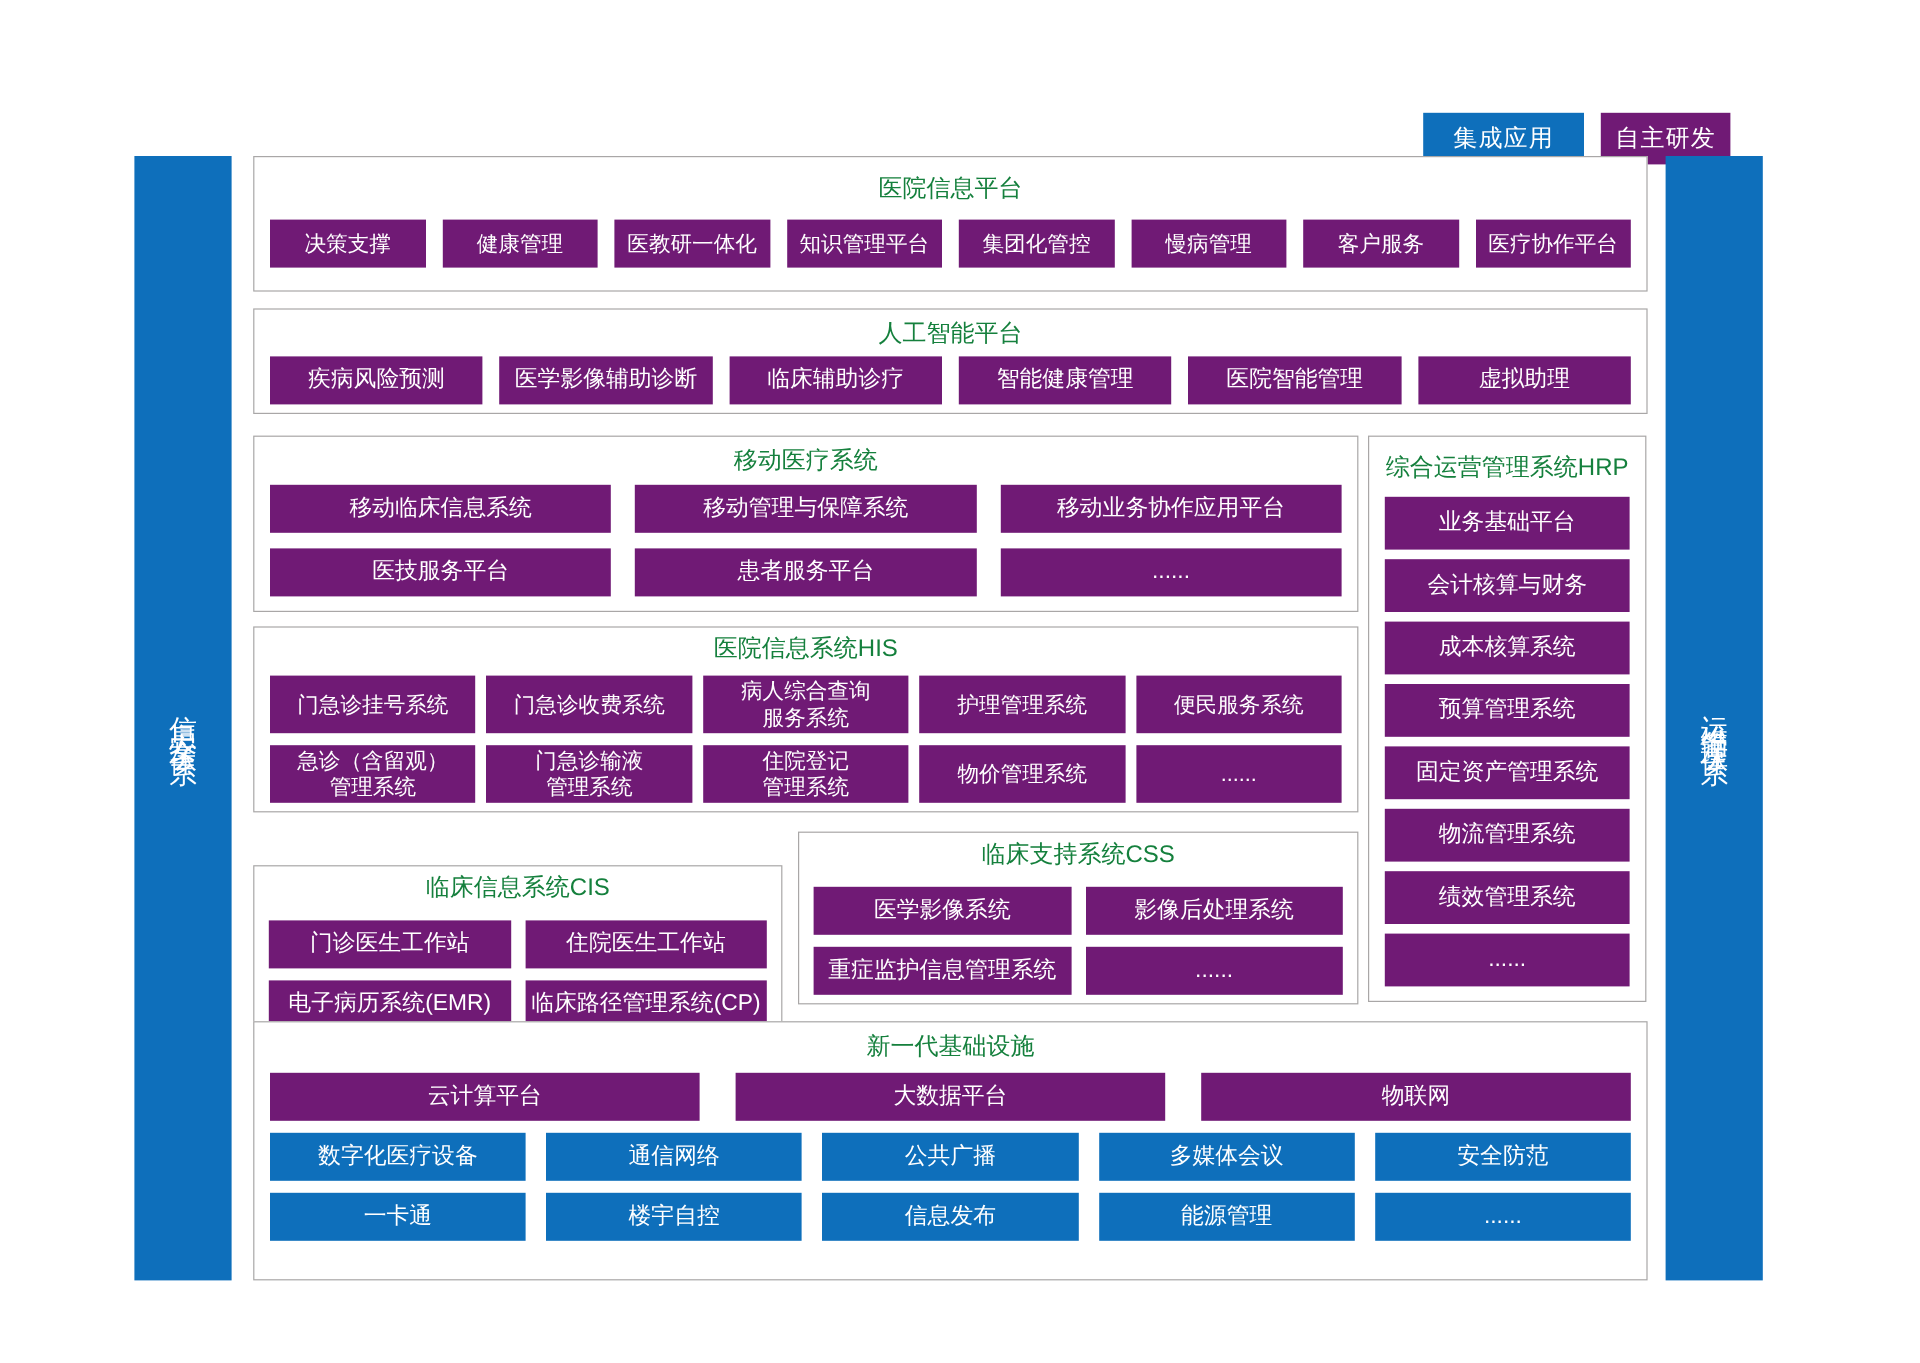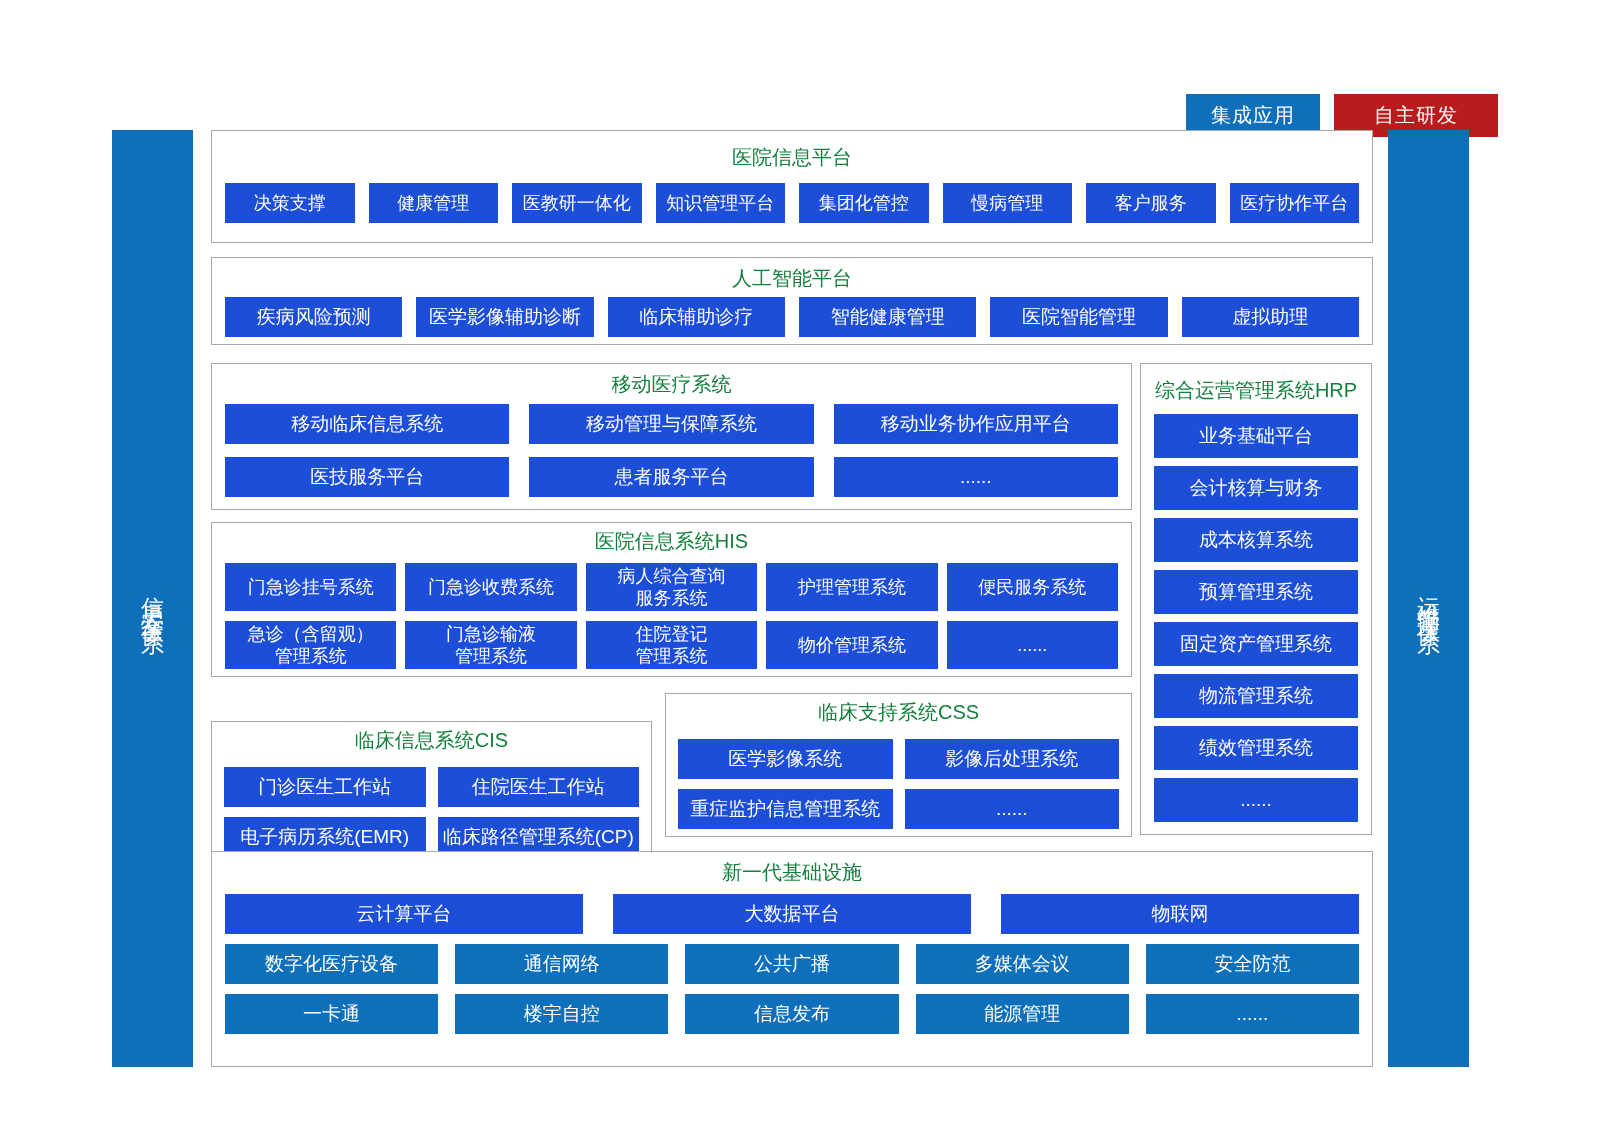--- a/index.html
+++ b/index.html
@@ -16,7 +16,7 @@
     color:#ffffff;font-size:20px;letter-spacing:1px;margin-top:20px;
   }
   .legend-blue{left:1186px;width:134px;background:#0e6fbb;}
-  .legend-dark{left:1334px;width:164px;background:#b91c1c;}
+  .legend-dark{left:1334px;width:108px;background:#701a75;}
 
   
   .vbar{

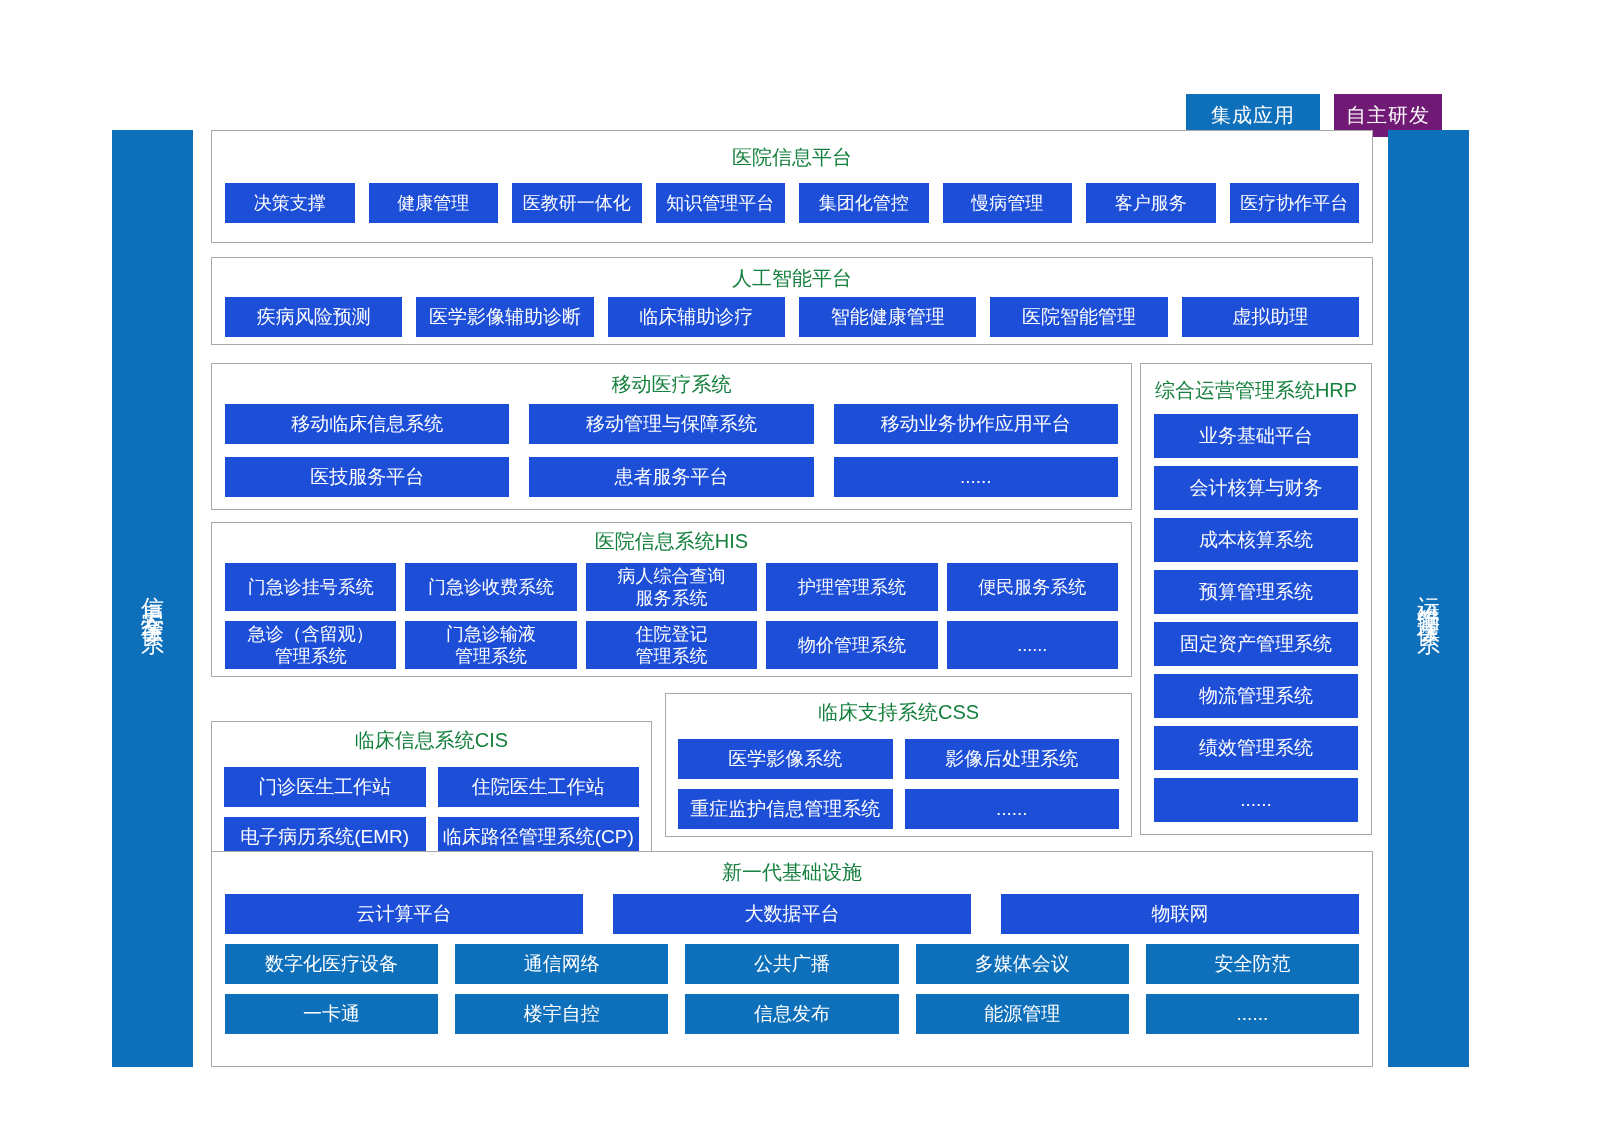--- a/index.html
+++ b/index.html
@@ -39,7 +39,7 @@
   }
   .row{display:flex;padding:0 13px;}
   .node{
-    background:#1d4ed8;color:#ffffff;flex:1;
+    background:#701a75;color:#ffffff;flex:1;
     display:flex;align-items:center;justify-content:center;text-align:center;
     font-size:19px;line-height:1.25;white-space:pre-line;
   }

